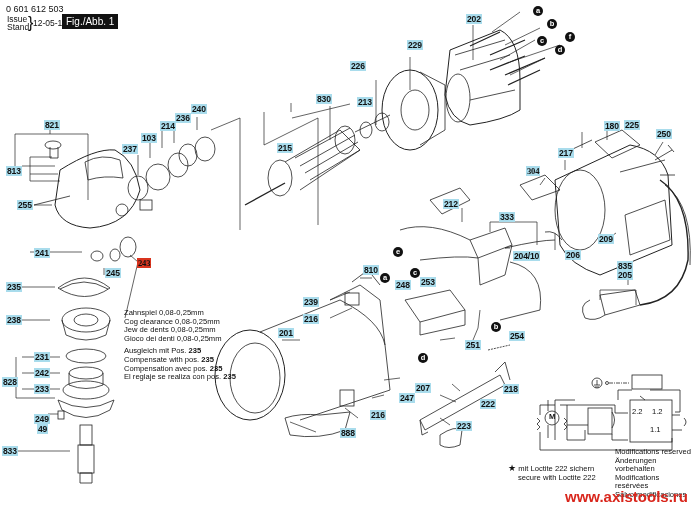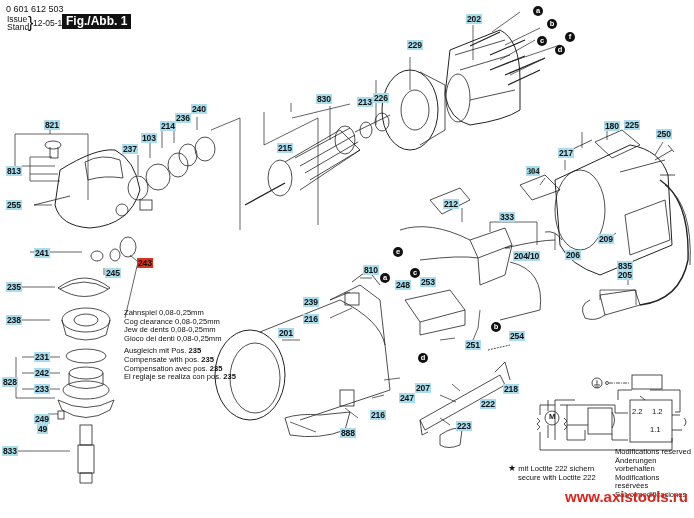--- a/index.html
+++ b/index.html
@@ -6,7 +6,7 @@
   body { width:694px; height:518px; position:relative; overflow:hidden; font-family:"Liberation Sans", sans-serif; color:#111; }
   #diagram { position:absolute; left:0; top:0; }
   .hdr { position:absolute; font-size:8.5px; line-height:9px; }
-  .fig { position:absolute; left:62px; top:14px; background:#111; color:#fff; font-weight:bold; font-size:12px; padding:1px 4px; line-height:13px; }
+  .fig { position:absolute; left:62px; top:14px; background:#111; color:#fff; font-weight:normal; font-size:10px; padding:1px 4px; line-height:13px; }
   .lbl { position:absolute; background:#a9dcec; color:#111; font-weight:bold; font-size:8.6px; line-height:10px; padding:0 1px; letter-spacing:-0.2px; white-space:nowrap; }
   .lbl.red { background:#d9341e; color:#111; }
   .note { position:absolute; font-size:7.6px; line-height:8.6px; white-space:nowrap; }

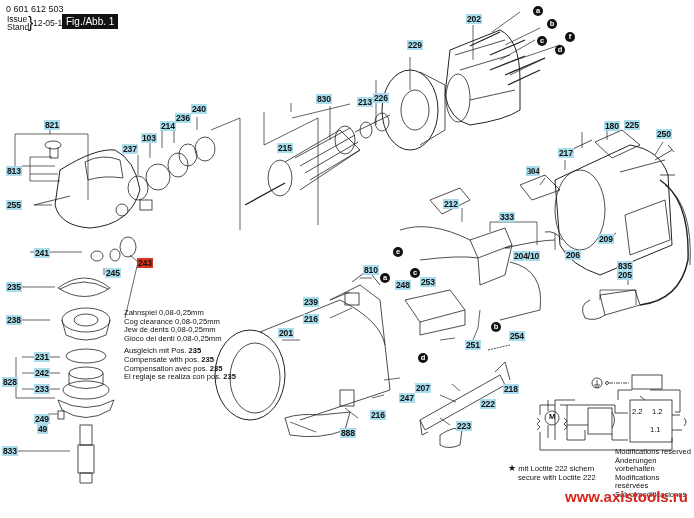--- a/index.html
+++ b/index.html
@@ -230,7 +230,7 @@
 <div class="lbl" style="left:2px;top:446px;">833</div>
 <div class="lbl" style="left:316px;top:94px;">830</div>
 <div class="lbl" style="left:357px;top:97px;">213</div>
-<div class="lbl" style="left:373px;top:61px;margin-top:32px;">226</div>
+<div class="lbl" style="left:350px;top:61px;">226</div>
 <div class="lbl" style="left:407px;top:40px;">229</div>
 <div class="lbl" style="left:454px;top:14px;margin-left:12px;">202</div>
 <div class="lbl" style="left:277px;top:143px;">215</div>

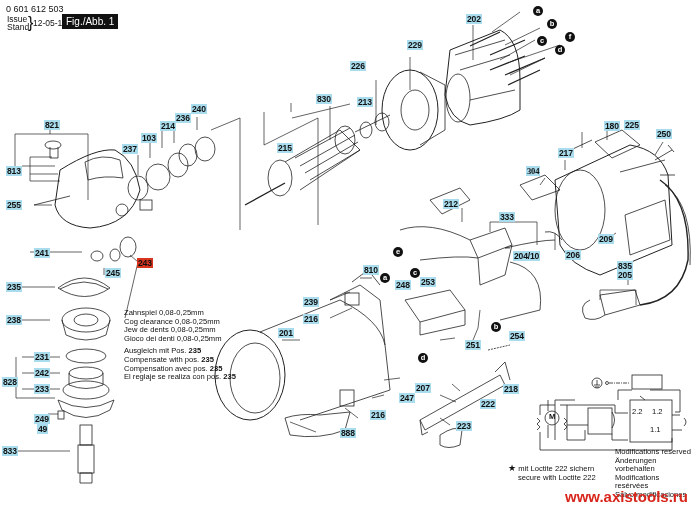--- a/index.html
+++ b/index.html
@@ -210,7 +210,7 @@
 
 <div class="lbl" style="left:44px;top:120px;">821</div>
 <div class="lbl" style="left:6px;top:166px;">813</div>
-<div class="lbl" style="left:6px;top:200px;">255</div>
+<div class="lbl" style="left:17px;top:200px;">255</div>
 <div class="lbl" style="left:122px;top:144px;">237</div>
 <div class="lbl" style="left:141px;top:133px;">103</div>
 <div class="lbl" style="left:160px;top:121px;">214</div>

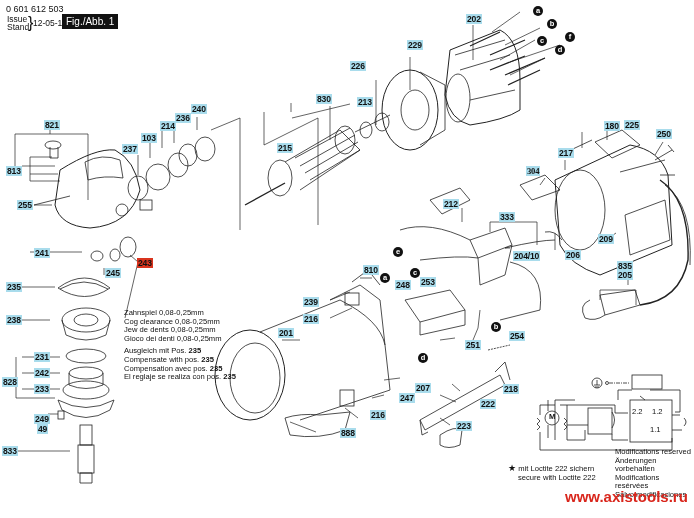--- a/index.html
+++ b/index.html
@@ -218,7 +218,7 @@
 <div class="lbl" style="left:191px;top:104px;">240</div>
 <div class="lbl" style="left:34px;top:248px;">241</div>
 <div class="lbl" style="left:105px;top:268px;">245</div>
-<div class="lbl red" style="left:137px;top:258px;">243</div>
+<div class="lbl red" style="left:137px;top:258px;font-family:Liberation Serif, serif;">243</div>
 <div class="lbl" style="left:6px;top:282px;">235</div>
 <div class="lbl" style="left:6px;top:315px;">238</div>
 <div class="lbl" style="left:34px;top:352px;">231</div>

